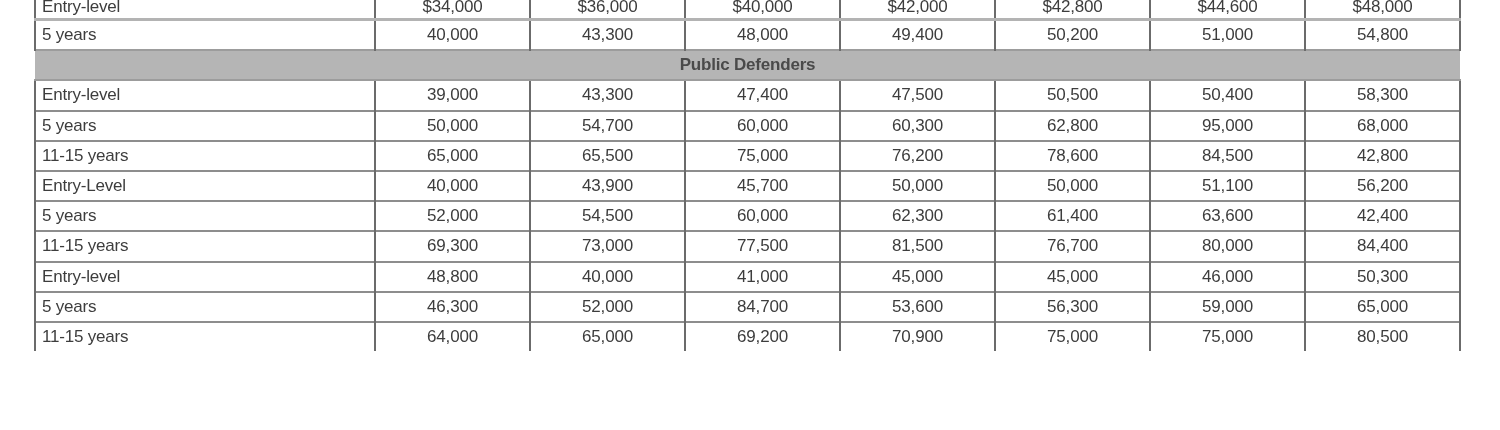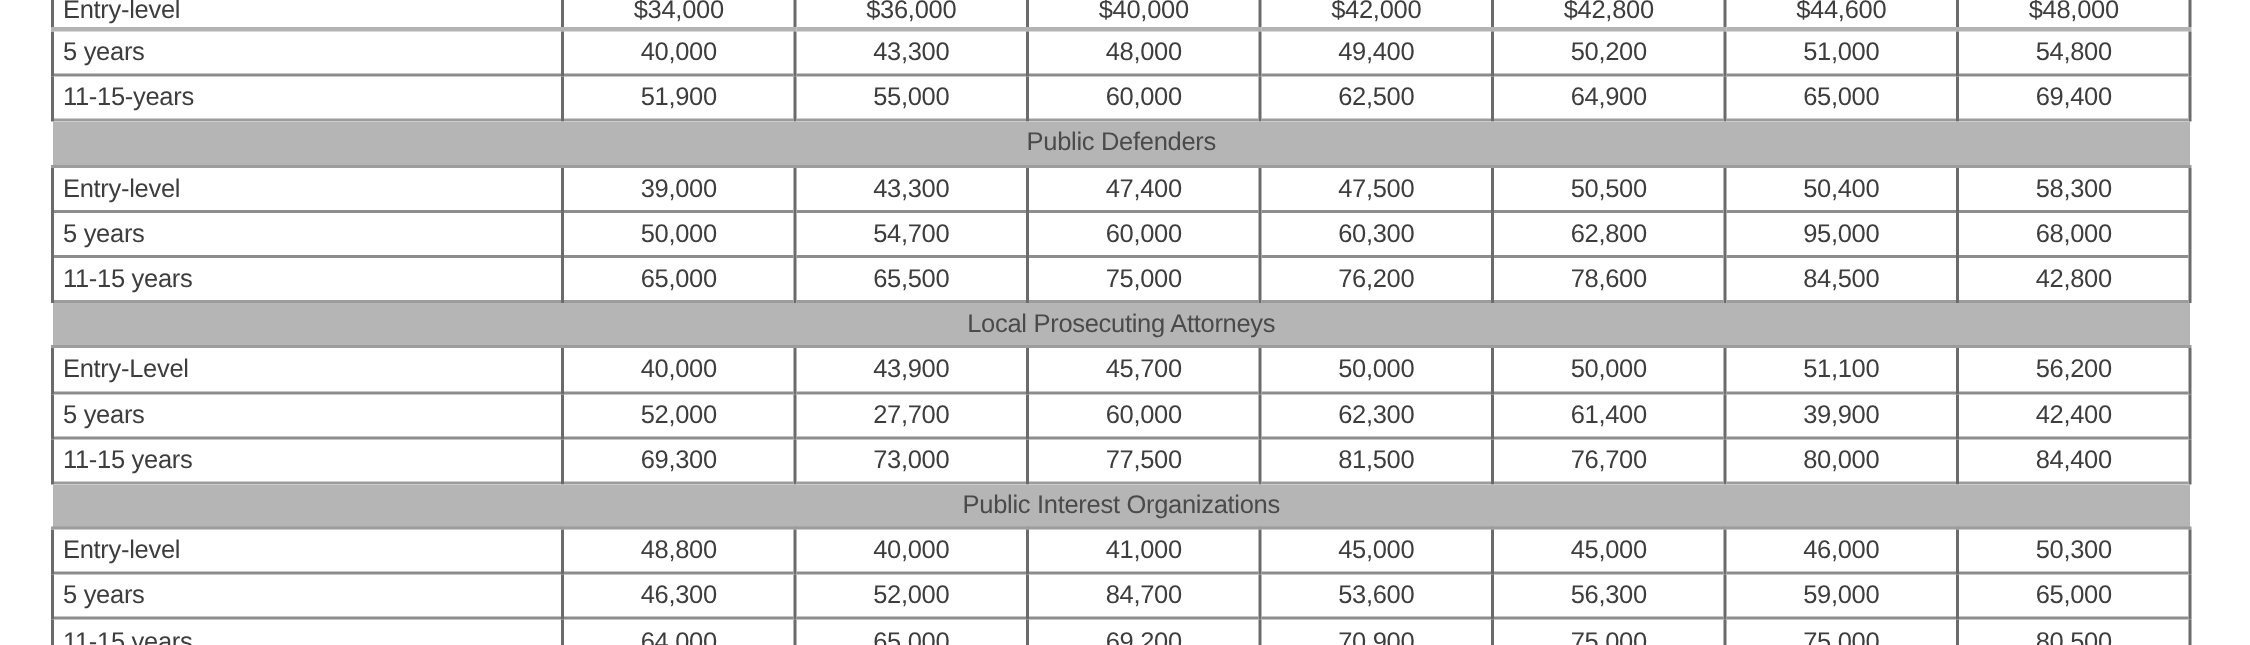--- a/index.html
+++ b/index.html
@@ -90,16 +90,6 @@
           <td class="num">50,200</td>
           <td class="num">51,000</td>
           <td class="num">54,800</td>
-        </tr>
-        <tr>
-          <td class="label">11-15-years</td>
-          <td class="num">51,900</td>
-          <td class="num">55,000</td>
-          <td class="num">60,000</td>
-          <td class="num">62,500</td>
-          <td class="num">64,900</td>
-          <td class="num">65,000</td>
-          <td class="num">69,400</td>
         </tr>
         <tr>
           <td colspan="8" class="section-header">Public Defenders</td>

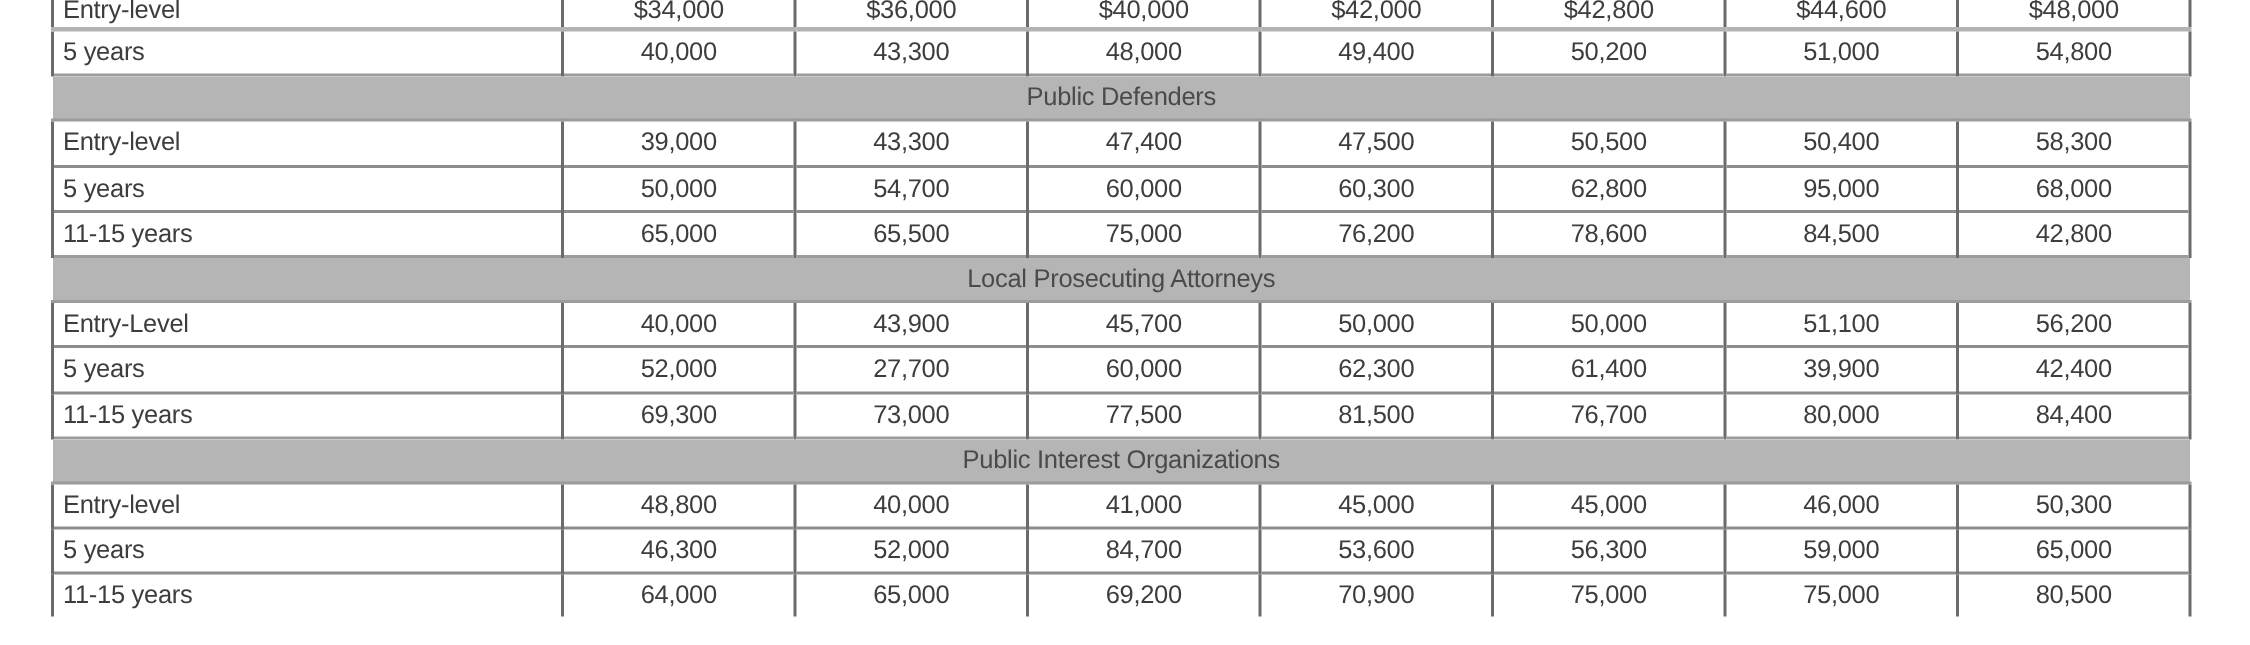--- a/index.html
+++ b/index.html
@@ -49,7 +49,7 @@
     box-shadow: -3px 0 0 #b5b5b5, 3px 0 0 #b5b5b5;
     border-top: 2px solid #9c9c9c;
     border-bottom: 2px solid #9c9c9c;
-    font-weight: normal;
+    font-weight: bold;
     text-align: center;
     color: #4a4a4a;
     font-size: 17px;

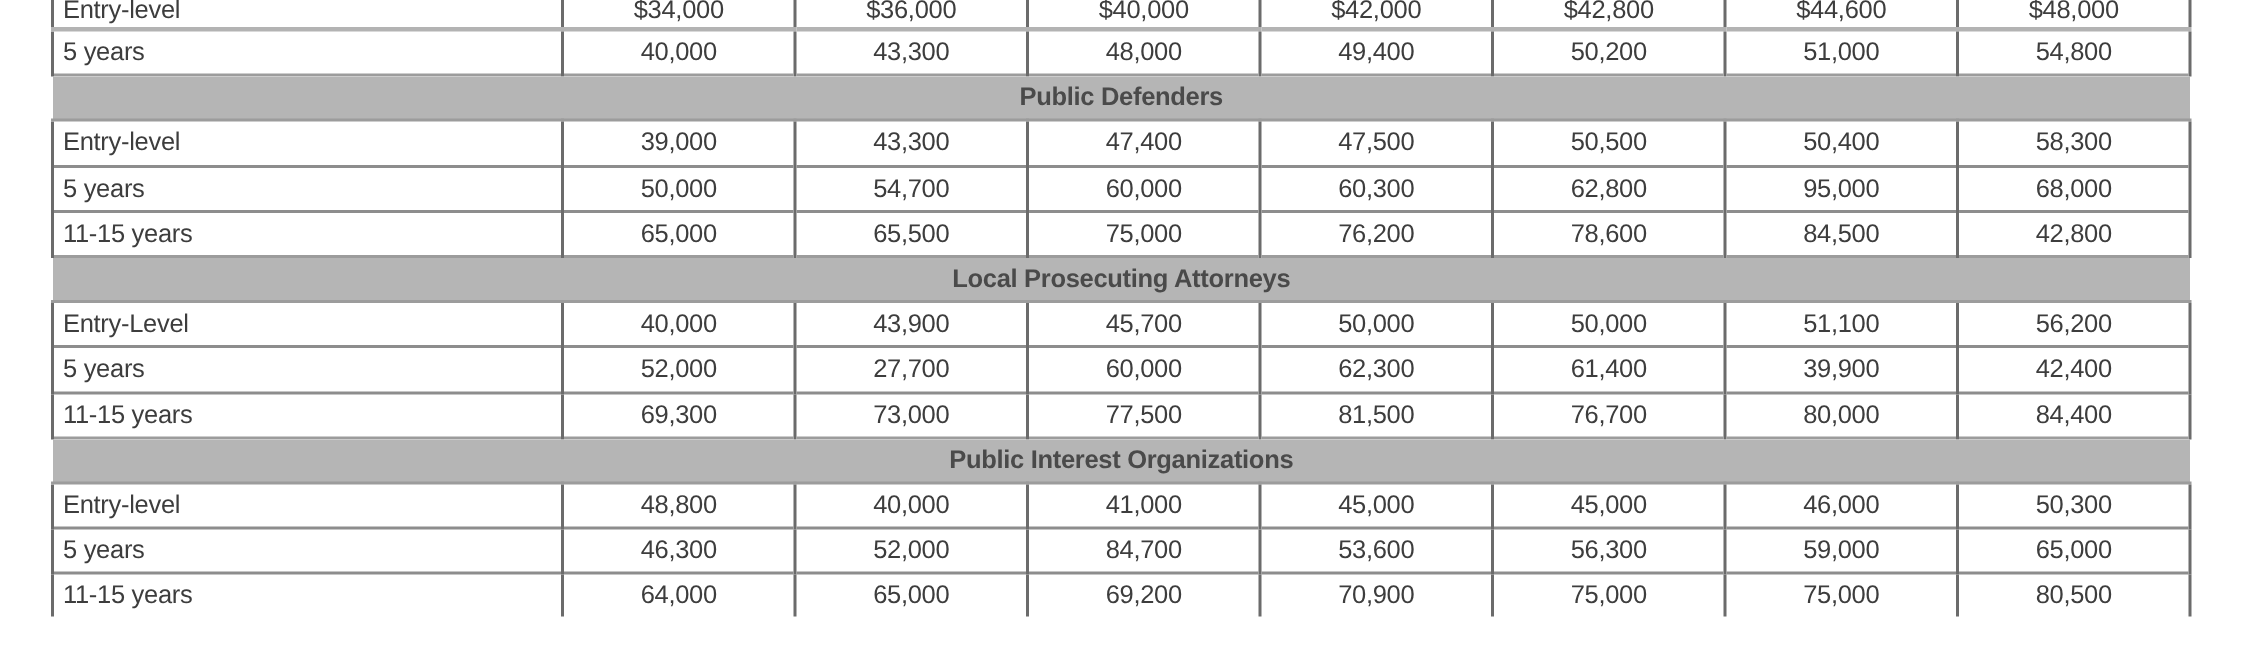--- a/index.html
+++ b/index.html
@@ -125,9 +125,6 @@
           <td class="num">42,800</td>
         </tr>
         <tr>
-          <td colspan="8" class="section-header">Local Prosecuting Attorneys</td>
-        </tr>
-        <tr>
           <td class="label">Entry-Level</td>
           <td class="num">40,000</td>
           <td class="num">43,900</td>

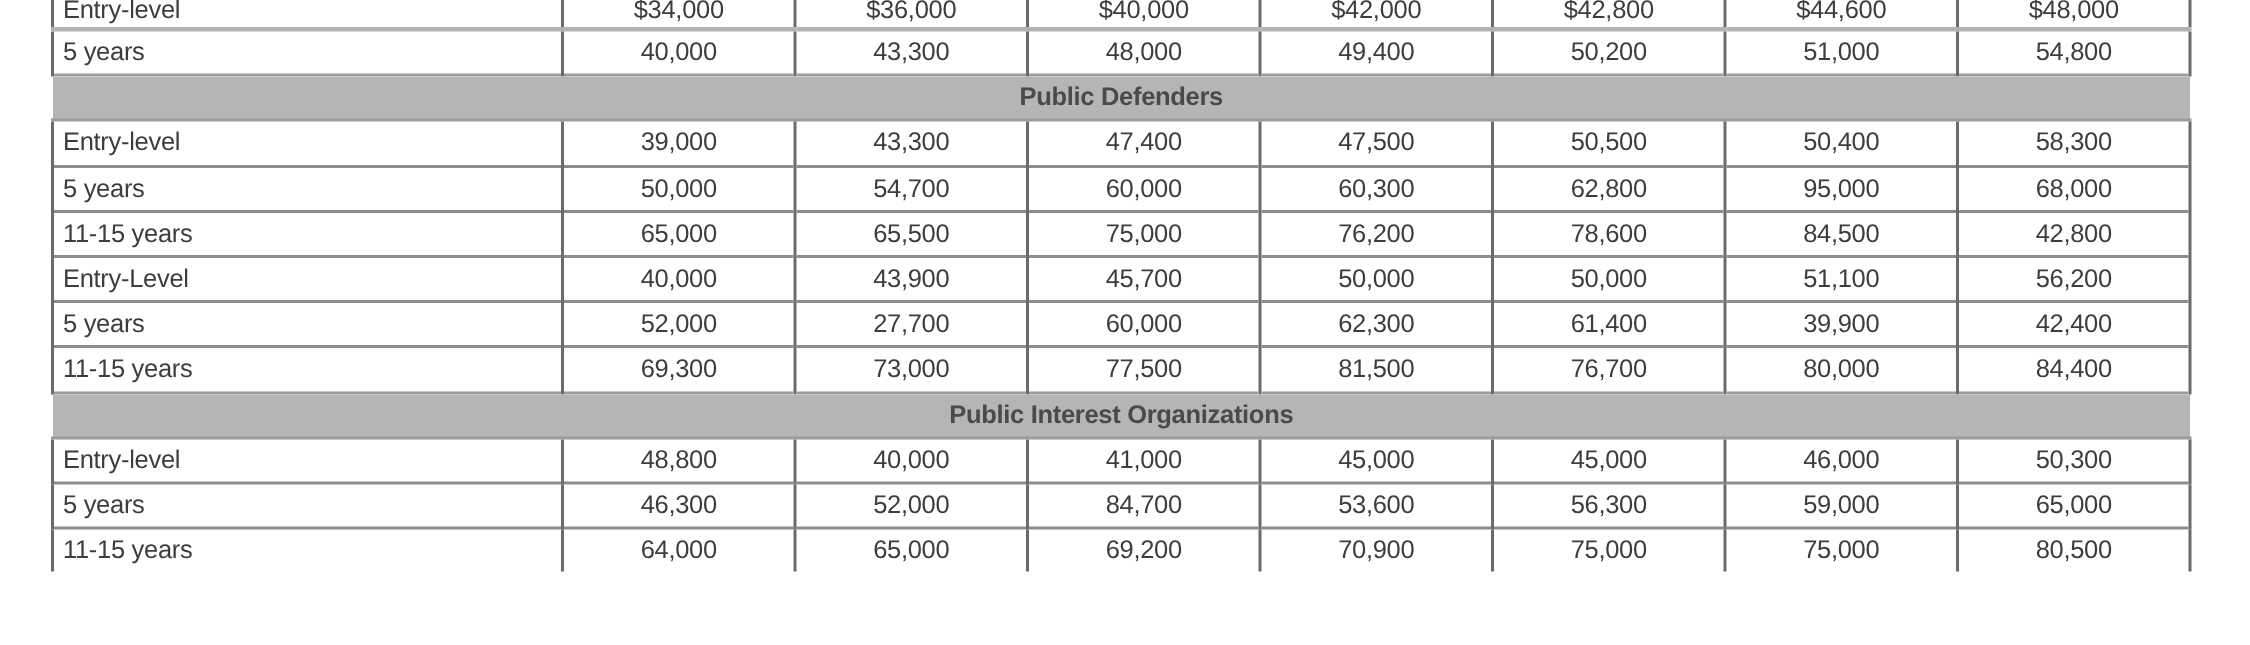--- a/index.html
+++ b/index.html
@@ -137,7 +137,7 @@
         <tr>
           <td class="label">5 years</td>
           <td class="num">52,000</td>
-          <td class="num">27,700</td>
+          <td class="num">54,500</td>
           <td class="num">60,000</td>
           <td class="num">62,300</td>
           <td class="num">61,400</td>

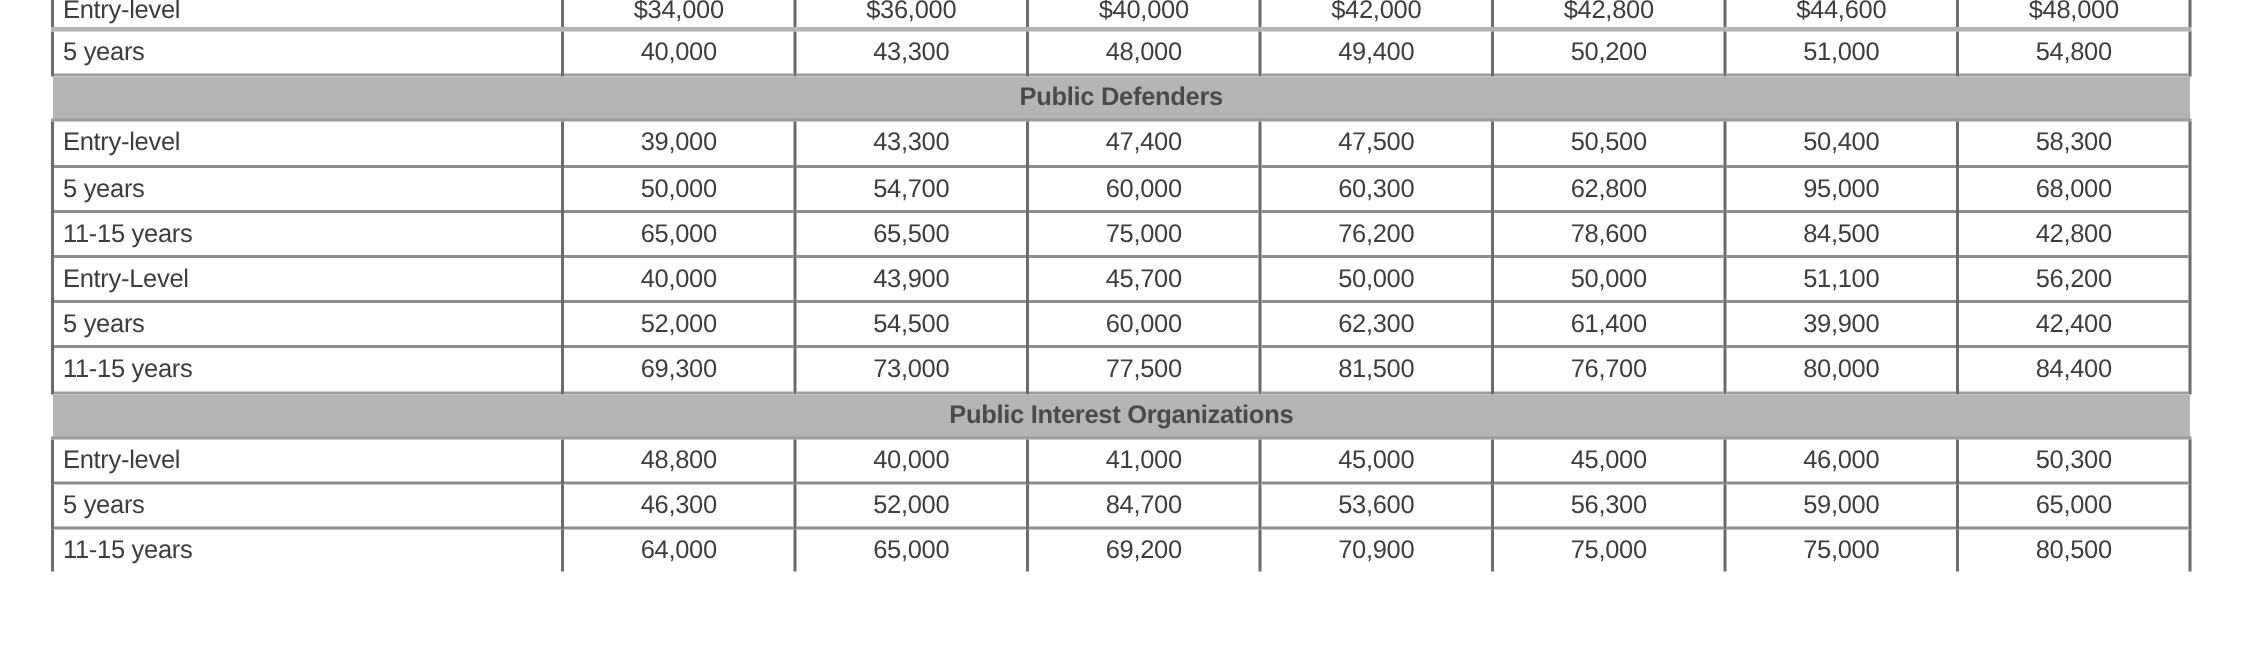--- a/index.html
+++ b/index.html
@@ -141,7 +141,7 @@
           <td class="num">60,000</td>
           <td class="num">62,300</td>
           <td class="num">61,400</td>
-          <td class="num">39,900</td>
+          <td class="num">63,600</td>
           <td class="num">42,400</td>
         </tr>
         <tr>

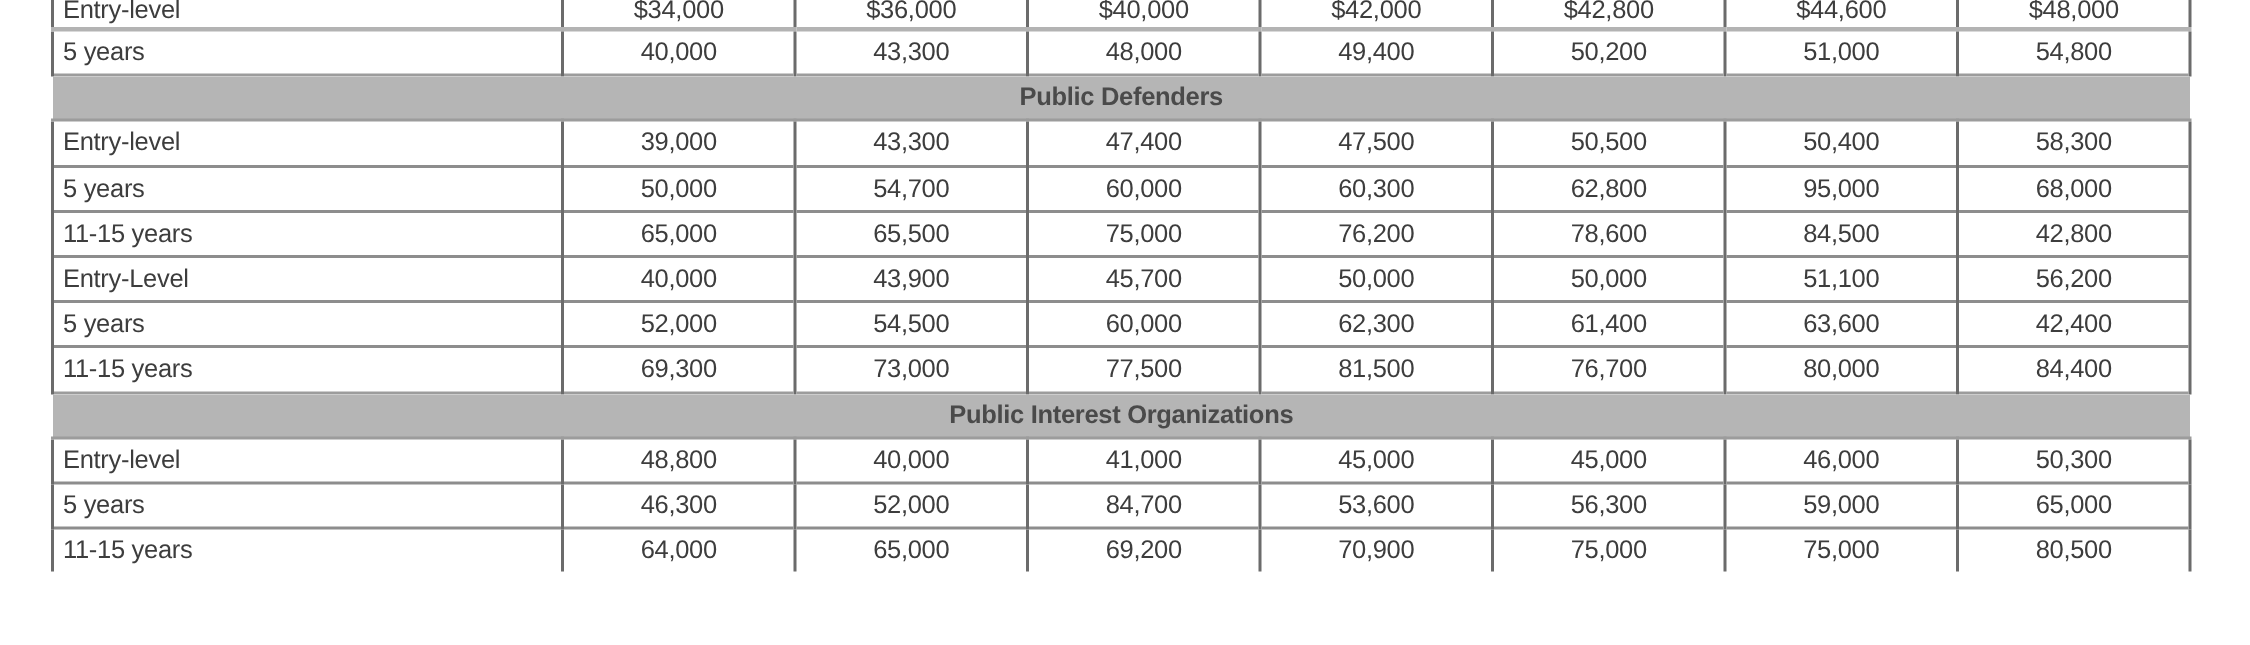--- a/index.html
+++ b/index.html
@@ -155,9 +155,6 @@
           <td class="num">84,400</td>
         </tr>
         <tr>
-          <td colspan="8" class="section-header">Public Interest Organizations</td>
-        </tr>
-        <tr>
           <td class="label">Entry-level</td>
           <td class="num">48,800</td>
           <td class="num">40,000</td>

